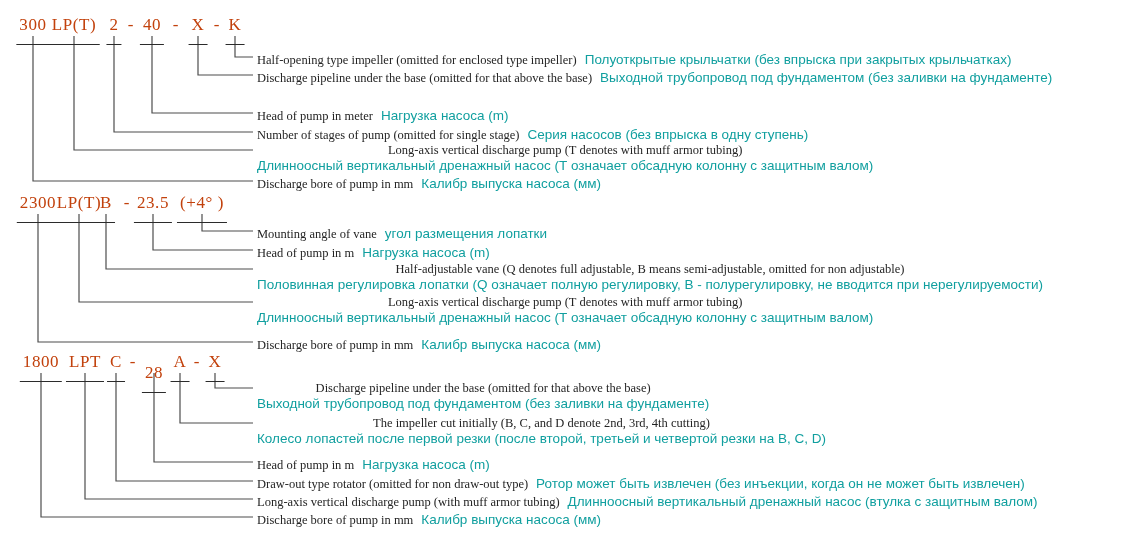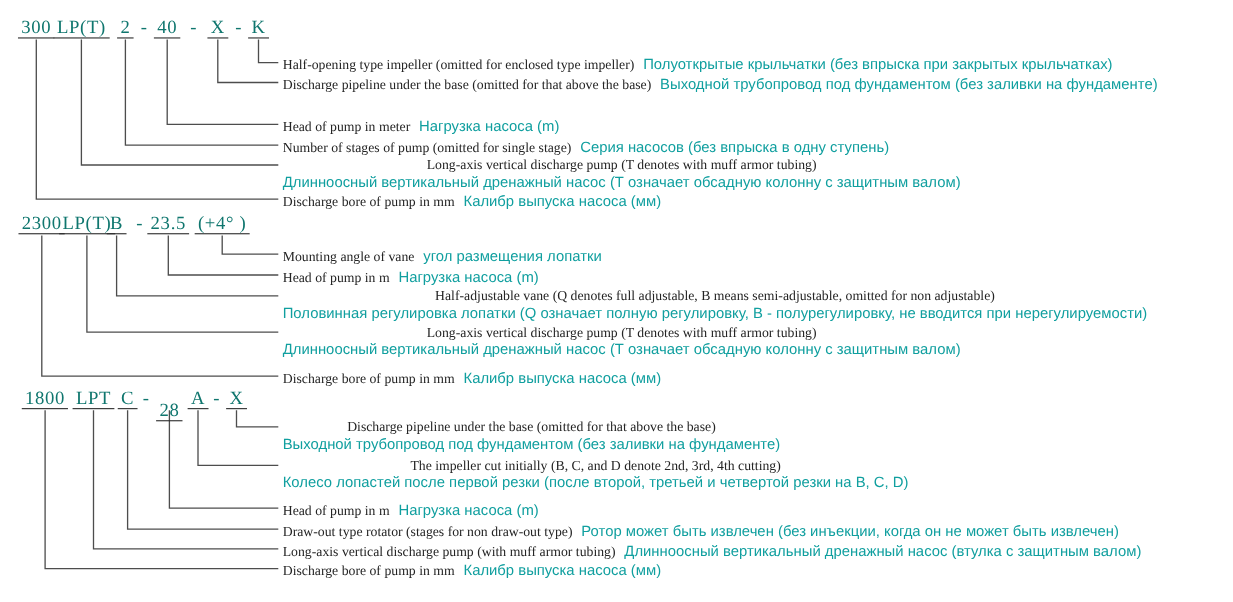--- a/index.html
+++ b/index.html
@@ -16,10 +16,10 @@
     position:absolute;
     transform:translateX(-50%);
     font:17px/19px "Liberation Serif", serif;
-    color:#0f766e;
+    color:#c2410c;
     letter-spacing:0.6px;
     white-space:pre;
-    padding:0 3px 0 3px;
+    padding:0 3px 10px 3px;
     border-bottom:1.6px solid #2b2b2b;
     text-align:right;
   }

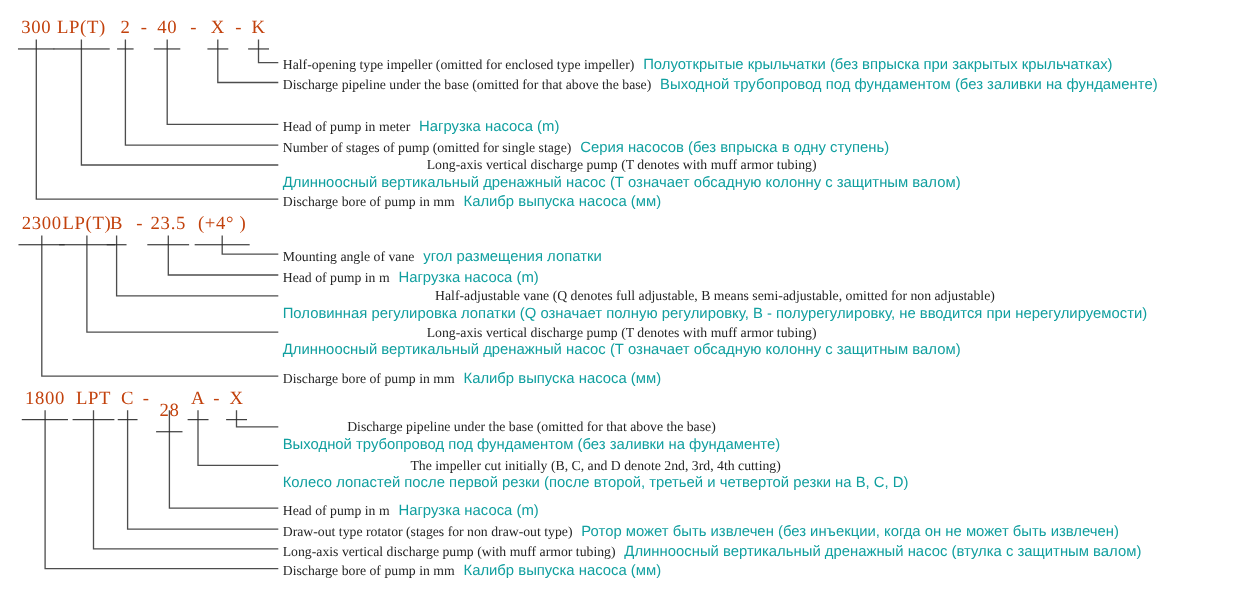--- a/index.html
+++ b/index.html
@@ -155,7 +155,7 @@
     <span class="en">Head of pump in m</span><span class="ru inline">Нагрузка насоса (m)</span>
   </div>
   <div class="lab" style="top:474px">
-    <span class="en">Draw-out type rotator (stages for non draw-out type)</span><span class="ru inline">Ротор может быть извлечен (без инъекции, когда он не может быть извлечен)</span>
+    <span class="en">Draw-out type rotator (omitted for non draw-out type)</span><span class="ru inline">Ротор может быть извлечен (без инъекции, когда он не может быть извлечен)</span>
   </div>
   <div class="lab" style="top:492px">
     <span class="en">Long-axis vertical discharge pump (with muff armor tubing)</span><span class="ru inline">Длинноосный вертикальный дренажный насос (втулка с защитным валом)</span>

